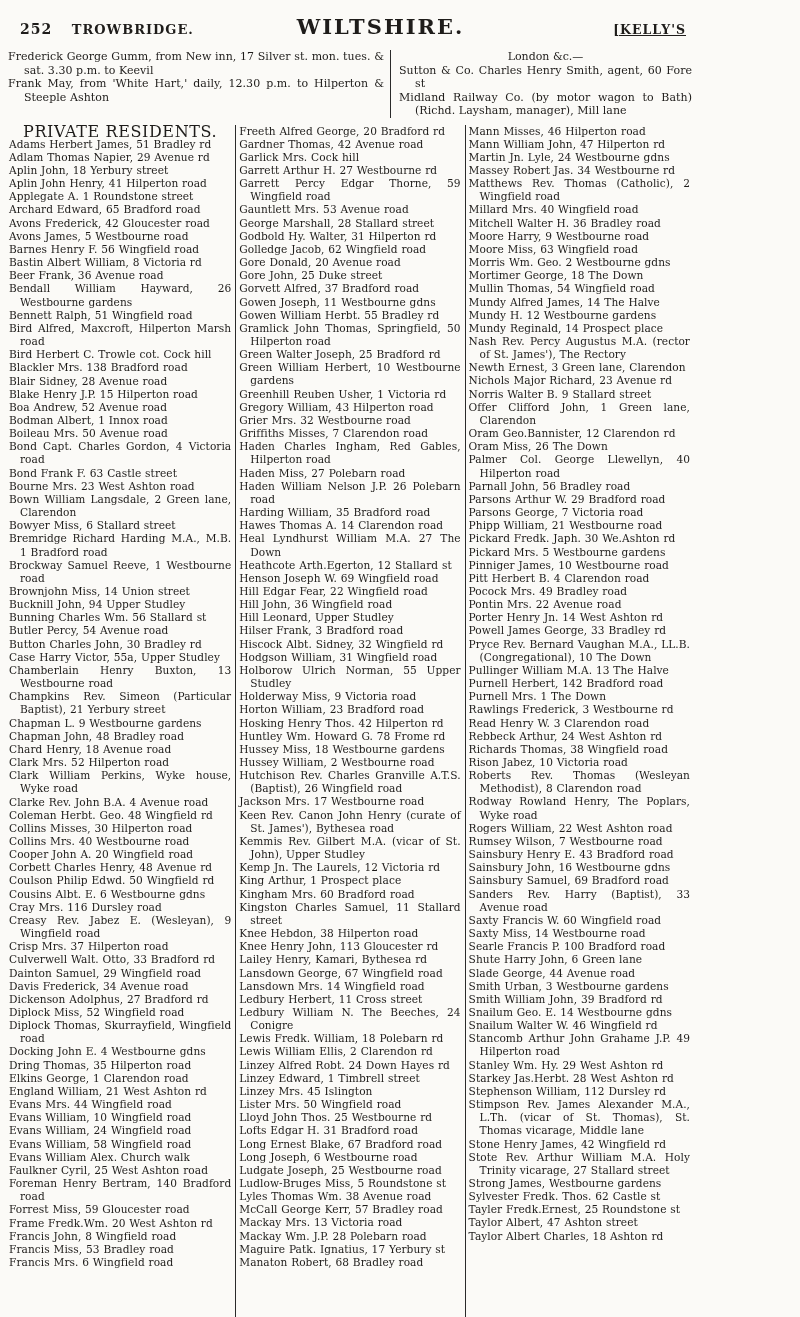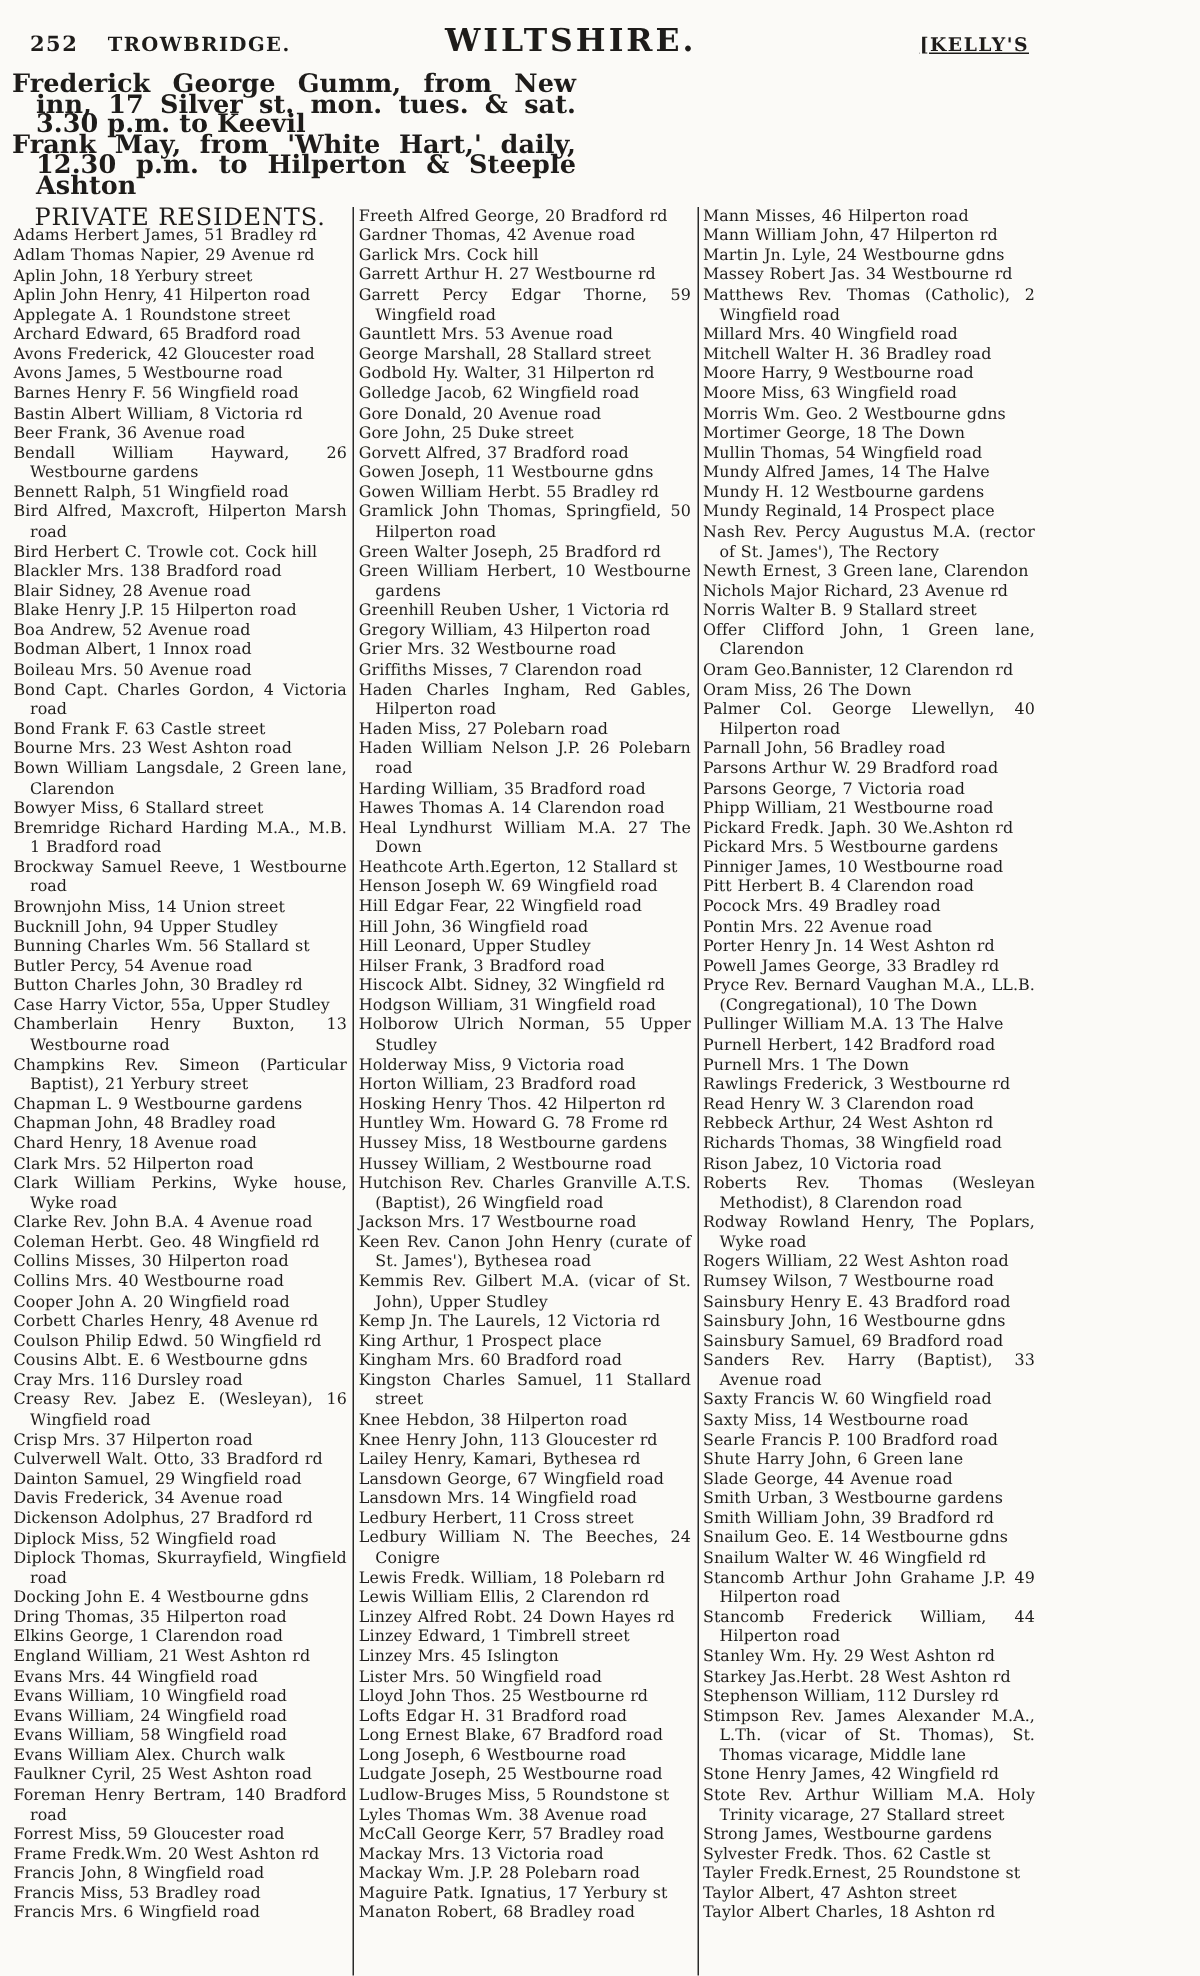--- a/index.html
+++ b/index.html
@@ -30,10 +30,9 @@
   .intro-left  { width: 384px; padding: 0 6px 0 2px; }
   .intro-right { flex: 1; border-left: 1.5px solid #2a2a2a; padding: 0 2px 0 8px; }
   .intro p.entry {
-    font-size: 17px; line-height: 13.5px;
+    font-size: 11px; line-height: 13.5px;
     padding-left: 16px; text-indent: -16px;
     text-align: justify;
-    font-weight: bold;
   }
   .intro-heading { text-align: center; font-size: 11px; line-height: 13.5px; }
 

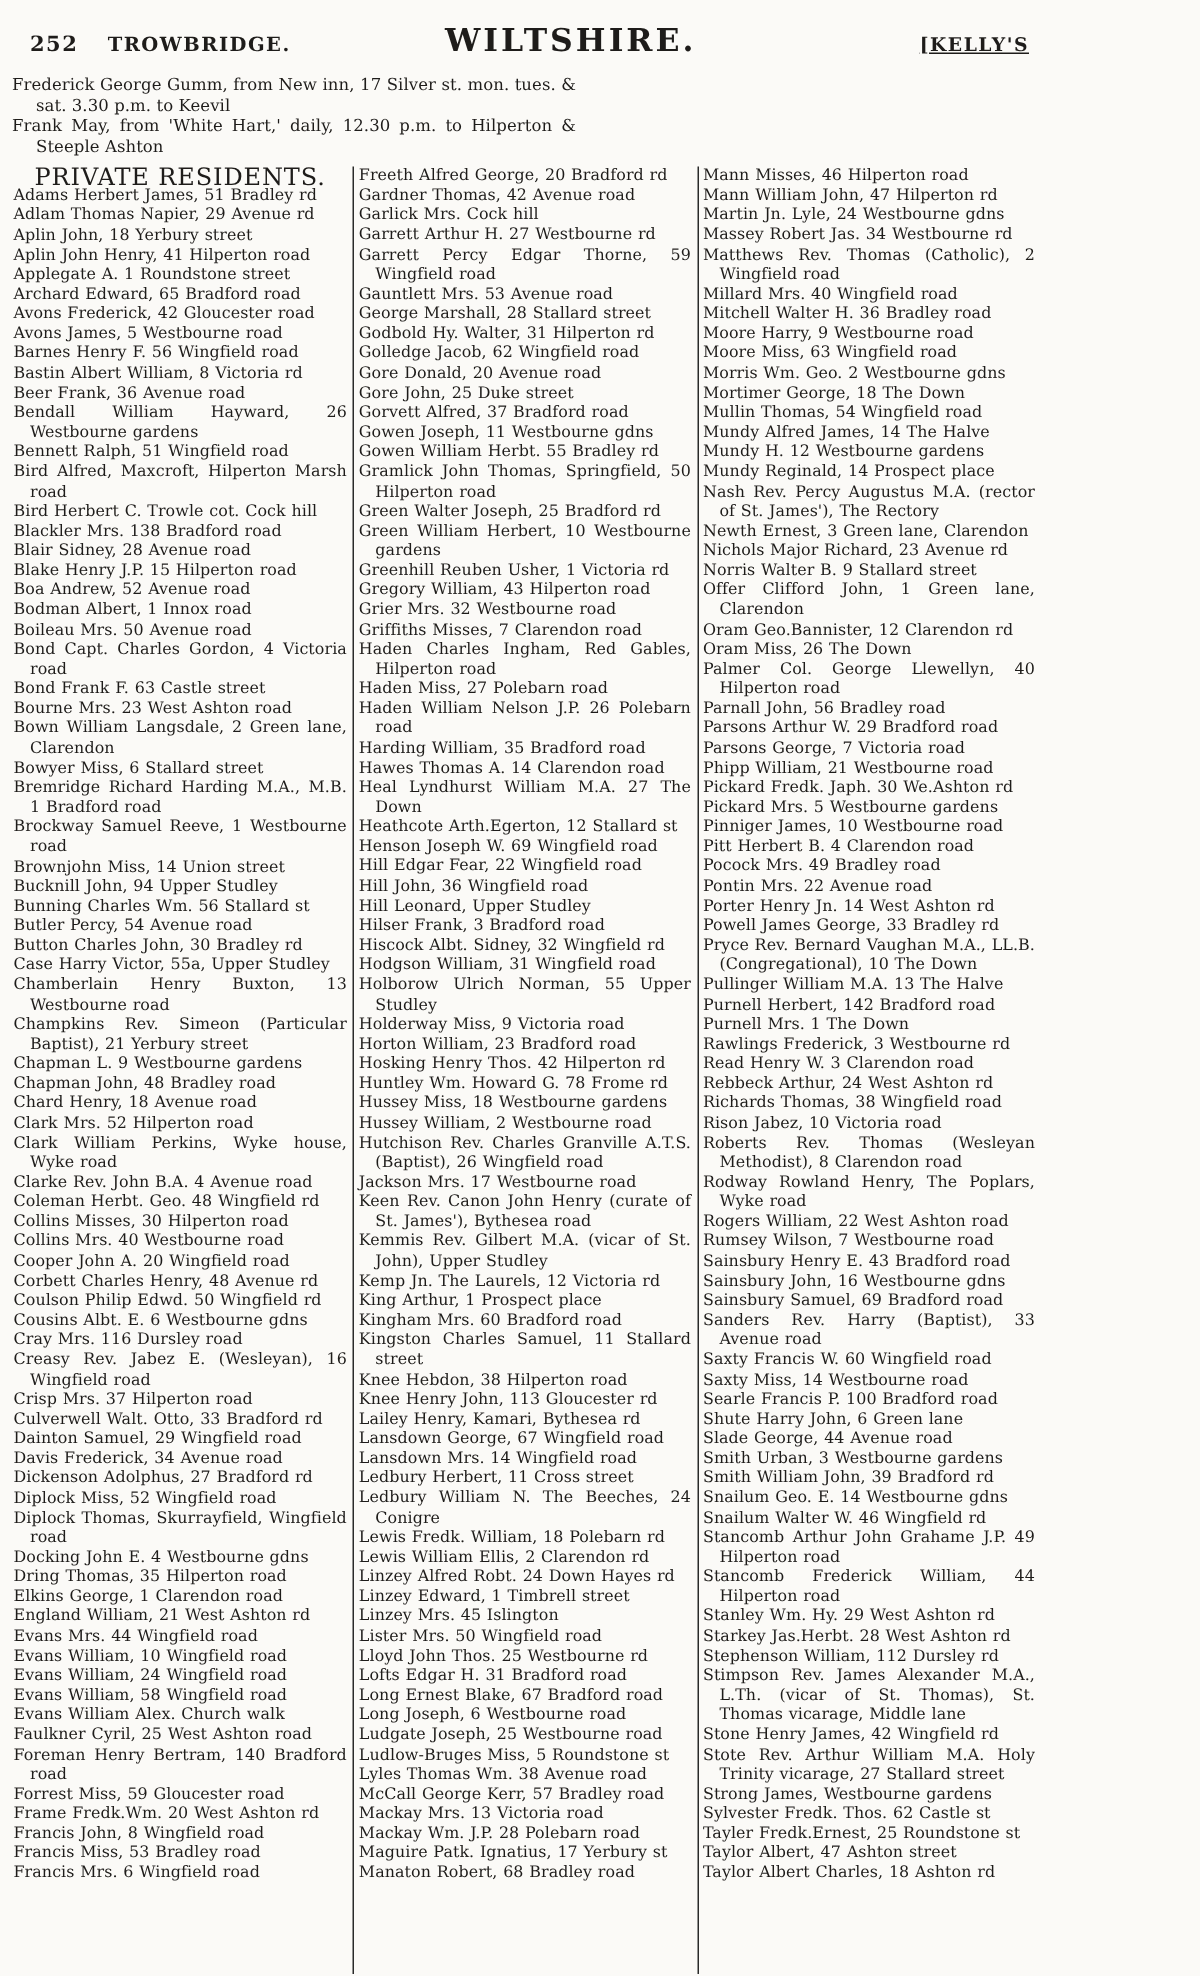--- a/index.html
+++ b/index.html
@@ -72,6 +72,13 @@
         <p class="entry">Frederick George Gumm, from New inn, 17 Silver st. mon. tues. &amp; sat. 3.30 p.m. to Keevil</p>
         <p class="entry">Frank May, from 'White Hart,' daily, 12.30 p.m. to Hilperton &amp; Steeple Ashton</p>
       </div>
+    <div class="intro-right">
+      <p class="intro-heading">London &amp;c.—</p>
+      <div>
+          <p class="entry">Sutton &amp; Co. Charles Henry Smith, agent, 60 Fore st</p>
+          <p class="entry">Midland Railway Co. (by motor wagon to Bath) (Richd. Laysham, manager), Mill lane</p>
+        </div>
+    </div>
   </section>
 
   <section class="columns">

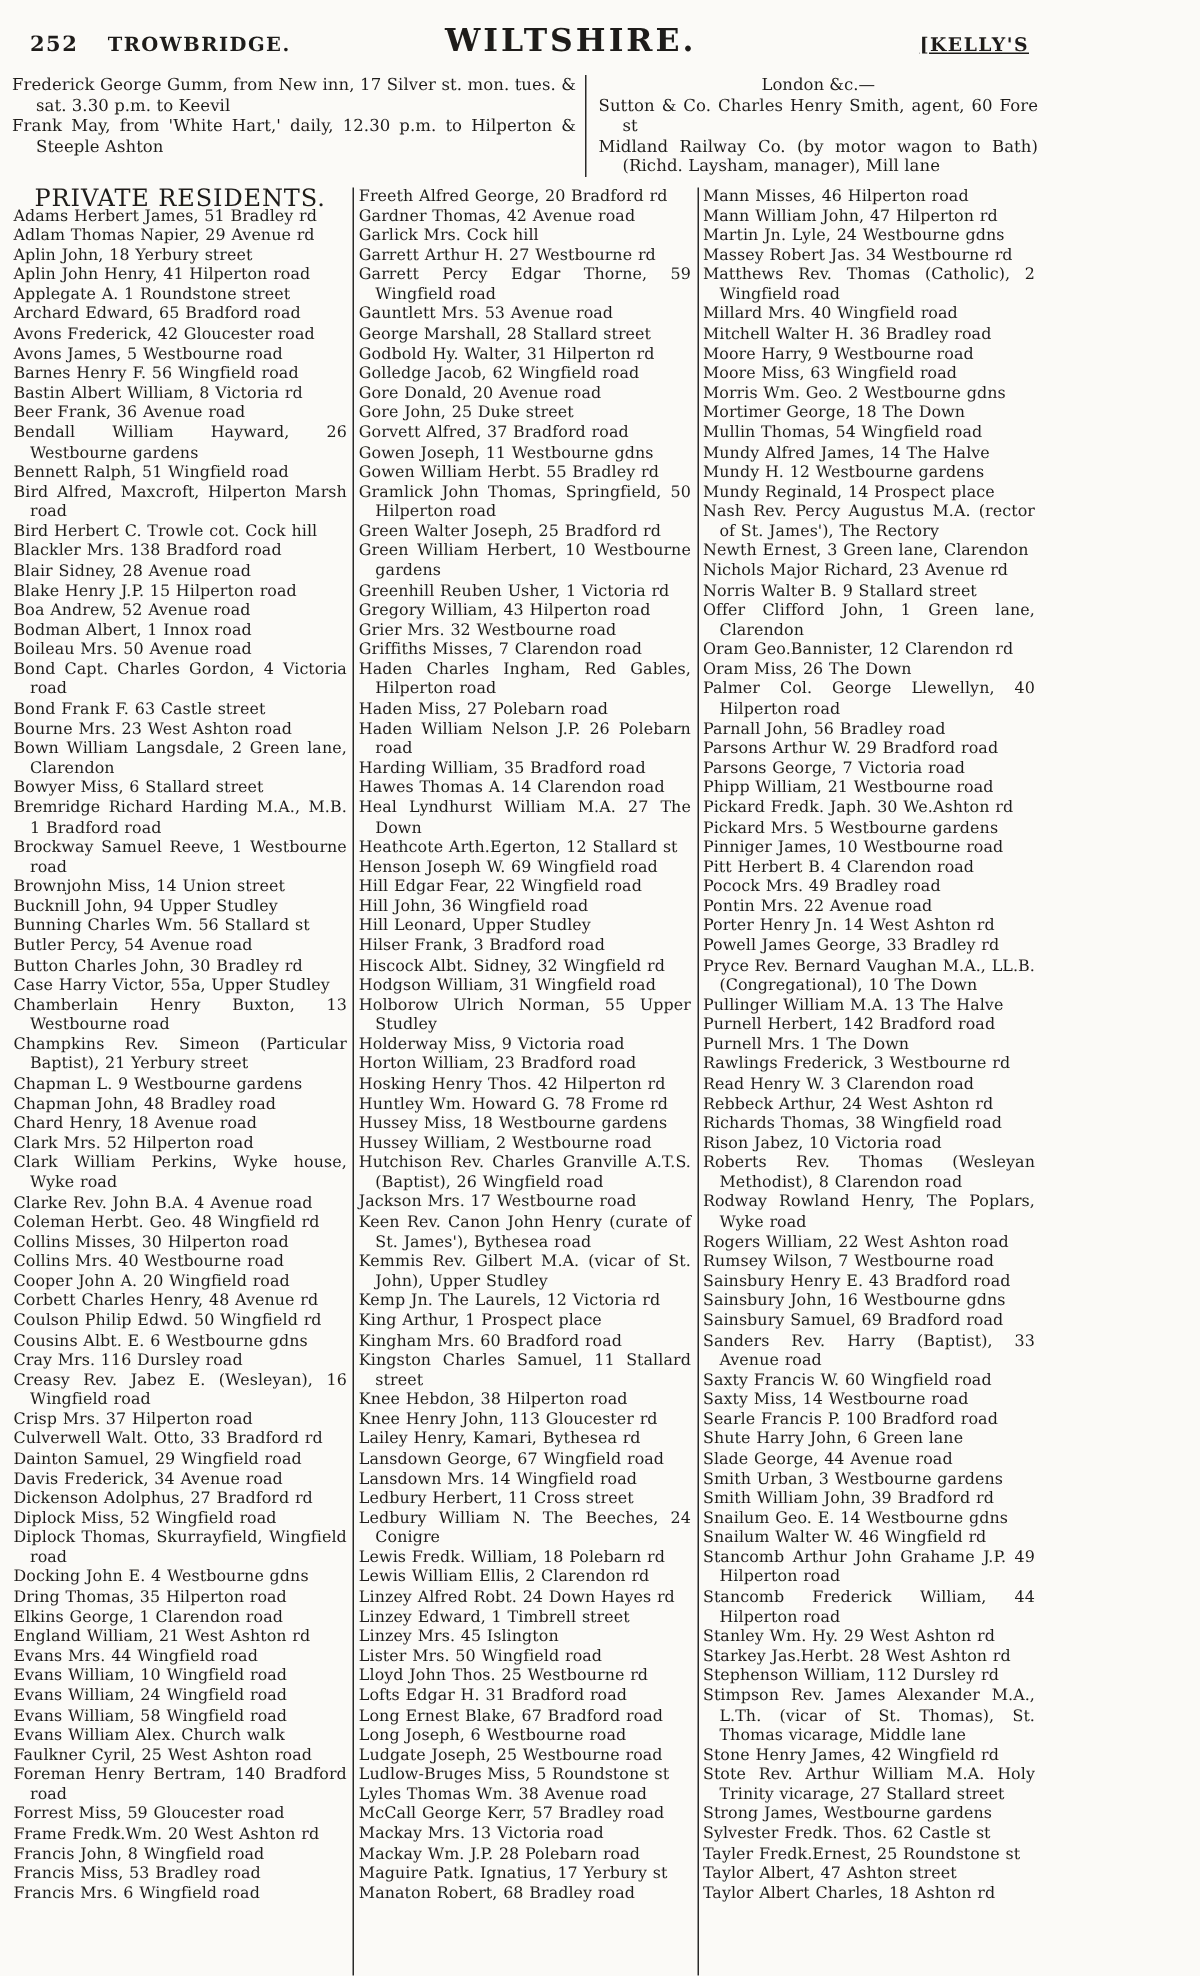--- a/index.html
+++ b/index.html
@@ -135,7 +135,7 @@
           <p class="entry">Coulson Philip Edwd. 50 Wingfield rd</p>
           <p class="entry">Cousins Albt. E. 6 Westbourne gdns</p>
           <p class="entry">Cray Mrs. 116 Dursley road</p>
-          <p class="entry">Creasy Rev. Jabez E. (Wesleyan), 16 Wingfield road</p>
+          <p class="entry">Creasy Rev. Jabez E. (Wesleyan), 9 Wingfield road</p>
           <p class="entry">Crisp Mrs. 37 Hilperton road</p>
           <p class="entry">Culverwell Walt. Otto, 33 Bradford rd</p>
           <p class="entry">Dainton Samuel, 29 Wingfield road</p>

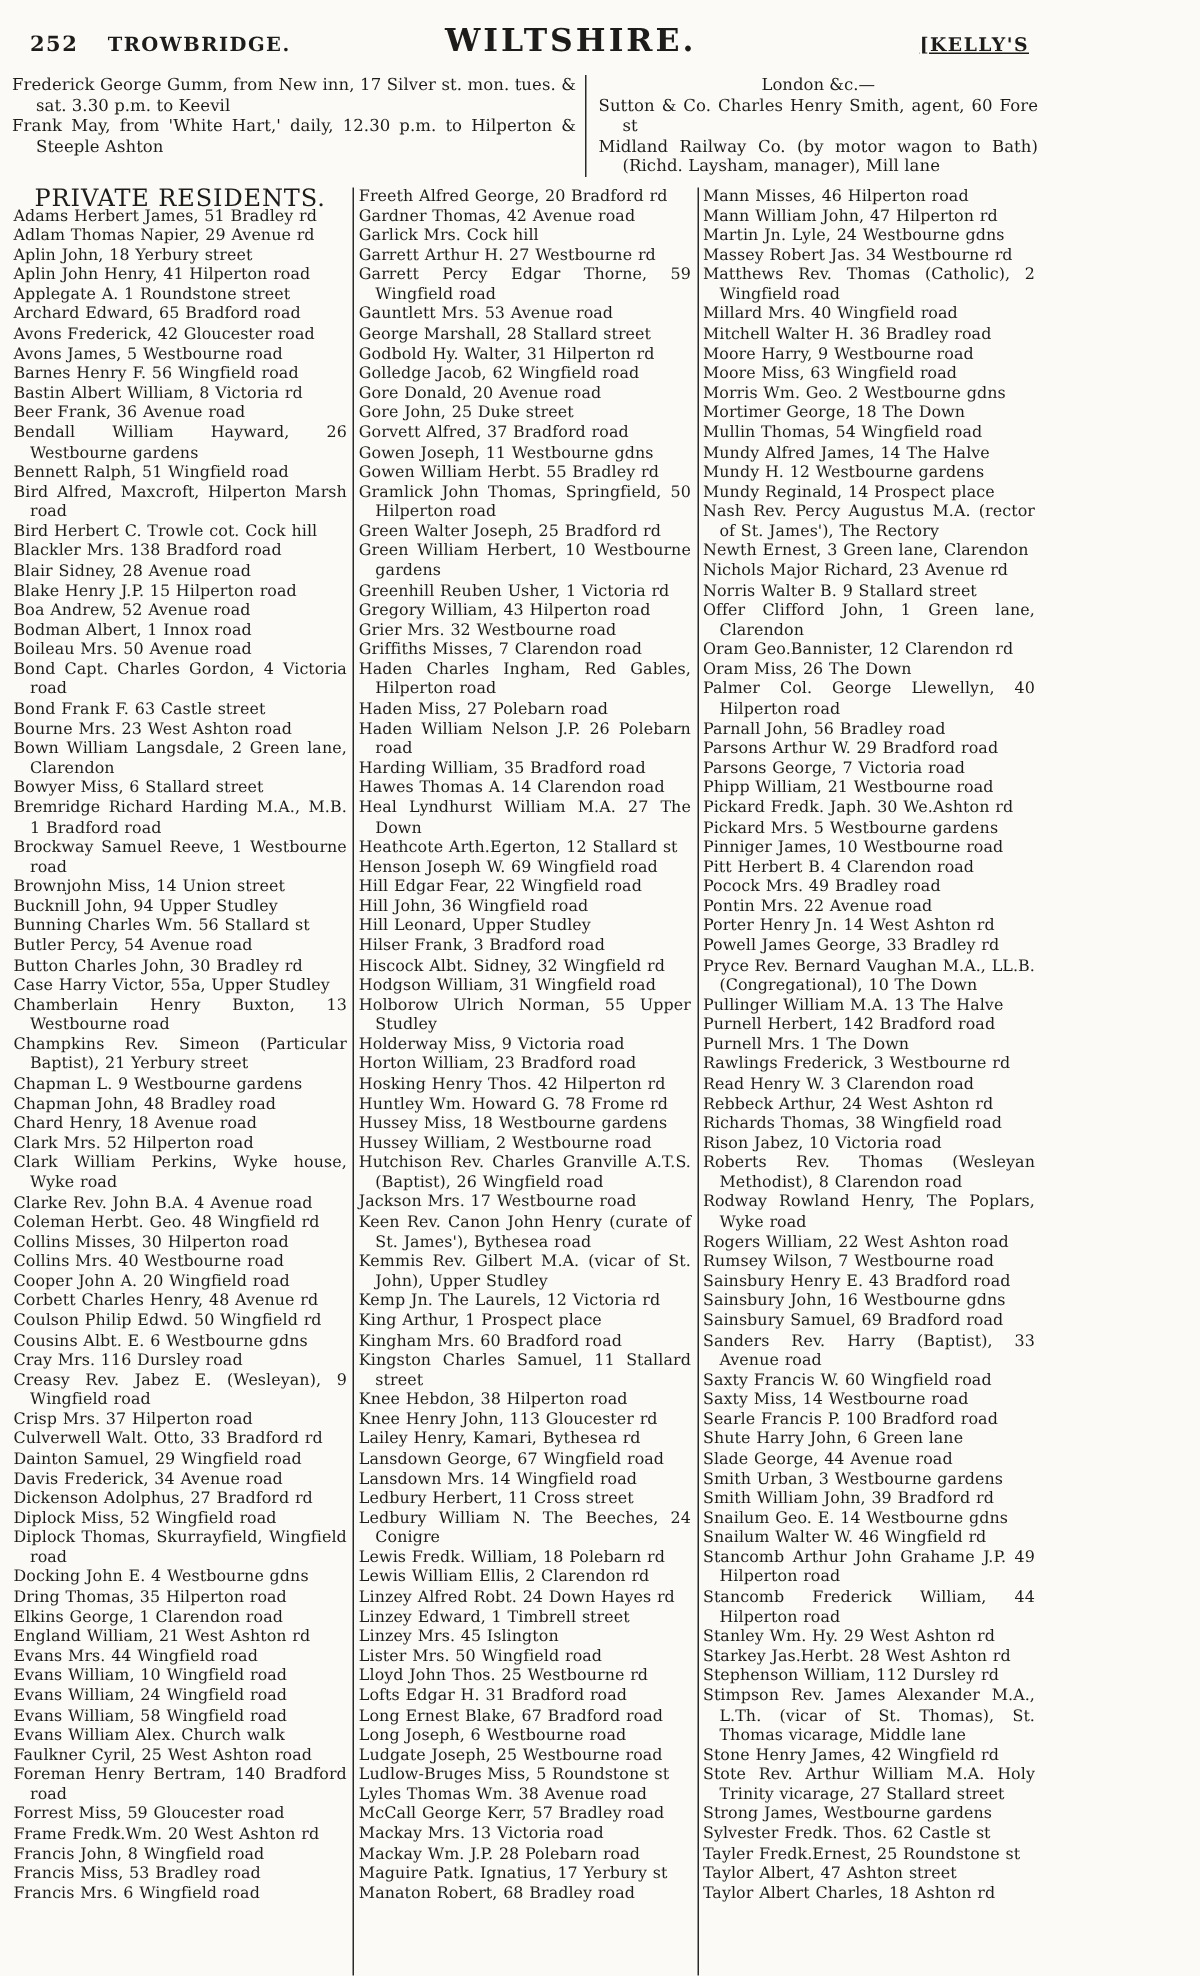--- a/index.html
+++ b/index.html
@@ -304,7 +304,6 @@
           <p class="entry">Snailum Geo. E. 14 Westbourne gdns</p>
           <p class="entry">Snailum Walter W. 46 Wingfield rd</p>
           <p class="entry">Stancomb Arthur John Grahame J.P. 49 Hilperton road</p>
-          <p class="entry">Stancomb Frederick William, 44 Hilperton road</p>
           <p class="entry">Stanley Wm. Hy. 29 West Ashton rd</p>
           <p class="entry">Starkey Jas.Herbt. 28 West Ashton rd</p>
           <p class="entry">Stephenson William, 112 Dursley rd</p>

